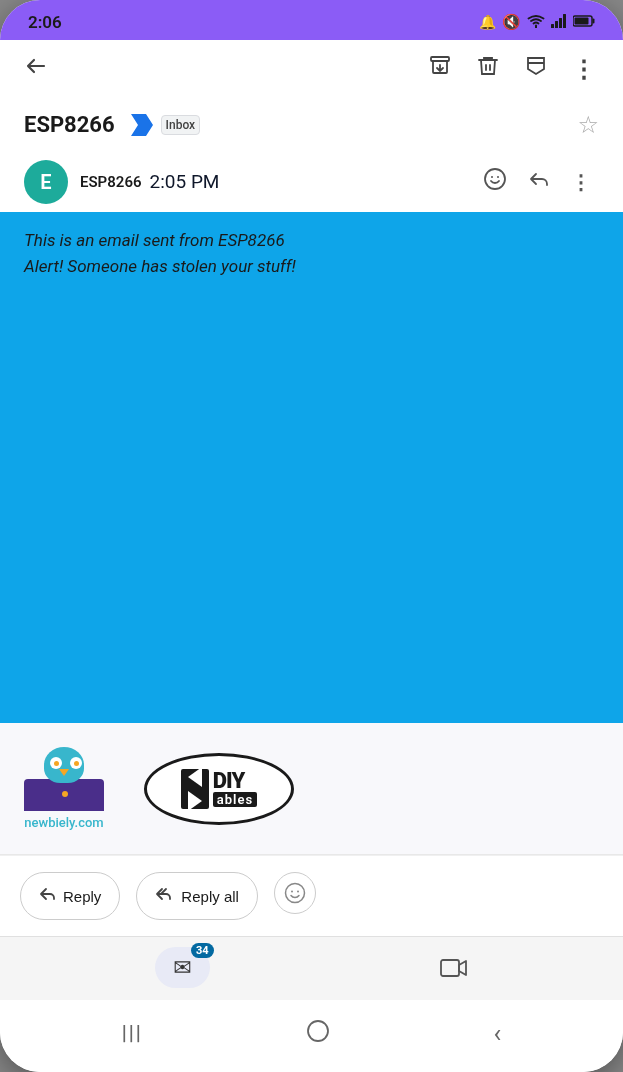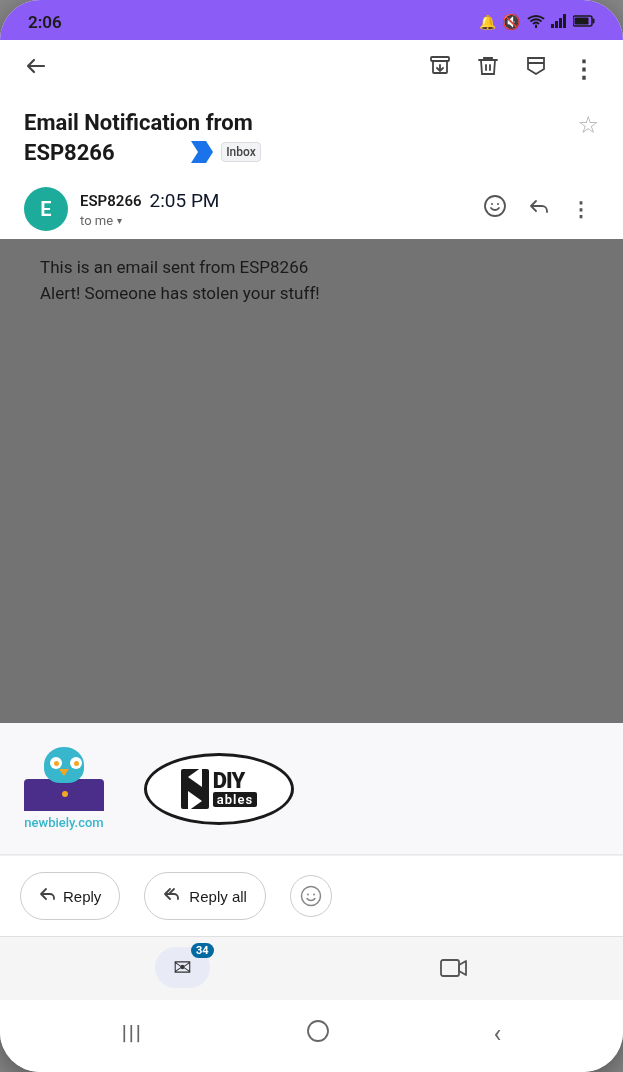--- a/index.html
+++ b/index.html
@@ -519,7 +519,6 @@
   <div class="email-header">
     <div class="email-subject-row">
       <div>
-        <div class="email-subject">Email Notification from</div>
         <div class="email-subject-line2">
           <span class="email-subject" style="font-size:22px;">ESP8266</span>
 

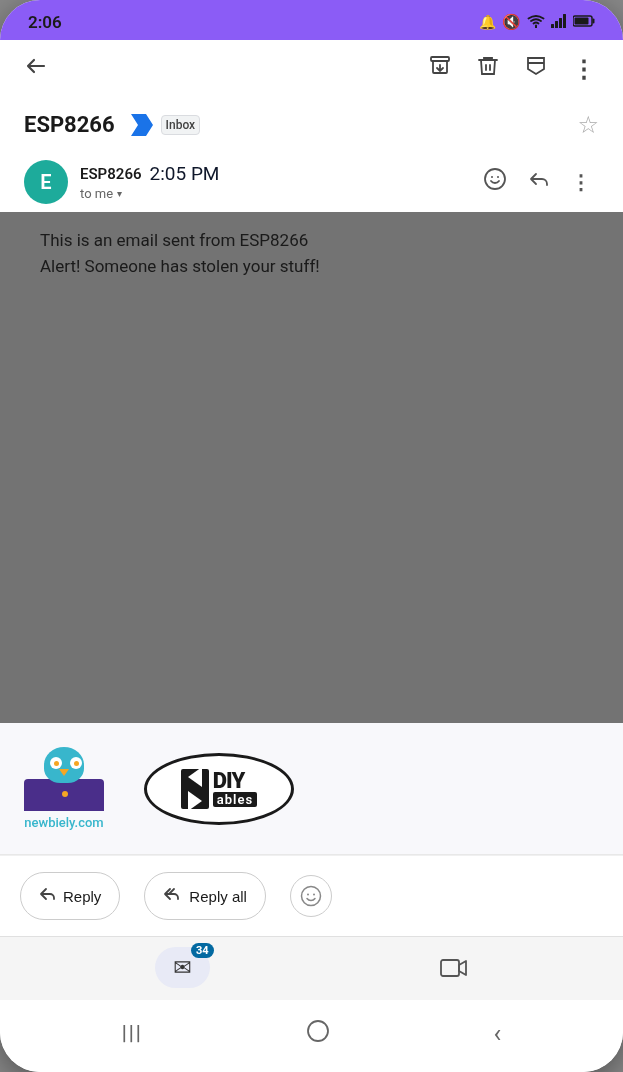--- a/index.html
+++ b/index.html
@@ -539,10 +539,6 @@
         <span class="sender-name">ESP8266</span>
         <span class="sender-time">2:05 PM</span>
       </div>
-      <div class="sender-to">
-        <span>to me</span>
-        <span class="chevron-down">▾</span>
-      </div>
     </div>
     <div class="sender-actions">
       <span class="sender-action-btn">

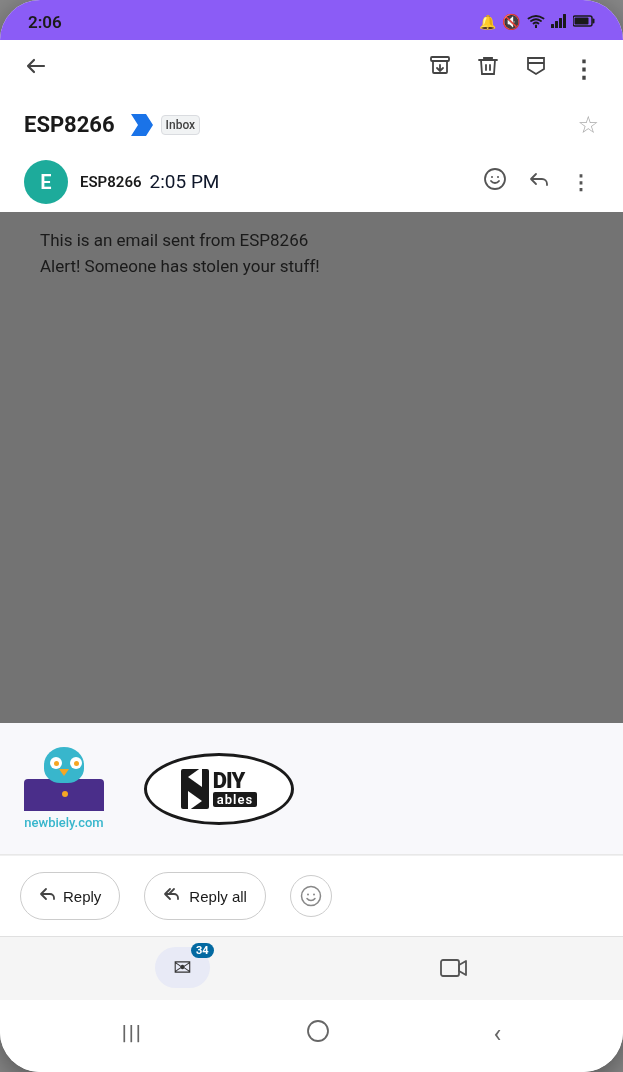--- a/index.html
+++ b/index.html
@@ -177,9 +177,10 @@
     
     .email-body {
       flex: 1;
-      padding: 16px 40px;
-      background: #737373;
+      padding: 16px 24px;
+      background: #0ea5e9;
       overflow: hidden;
+      font-style: italic;
     }
     .email-text {
       font-size: 17px;

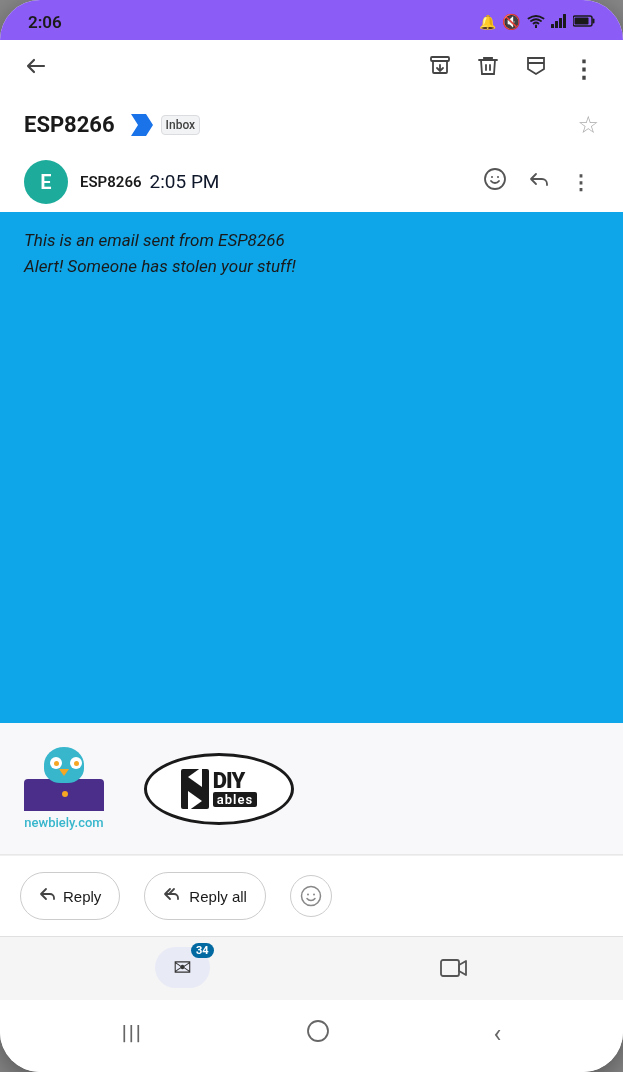--- a/index.html
+++ b/index.html
@@ -349,10 +349,10 @@
     
     .action-buttons {
       display: flex;
-      align-items: center;
+      align-items: flex-start;
       padding: 16px 20px;
       background: #fff;
-      gap: 24px;
+      gap: 16px;
       border-top: 1px solid #f0f0f0;
     }
     .action-btn {

